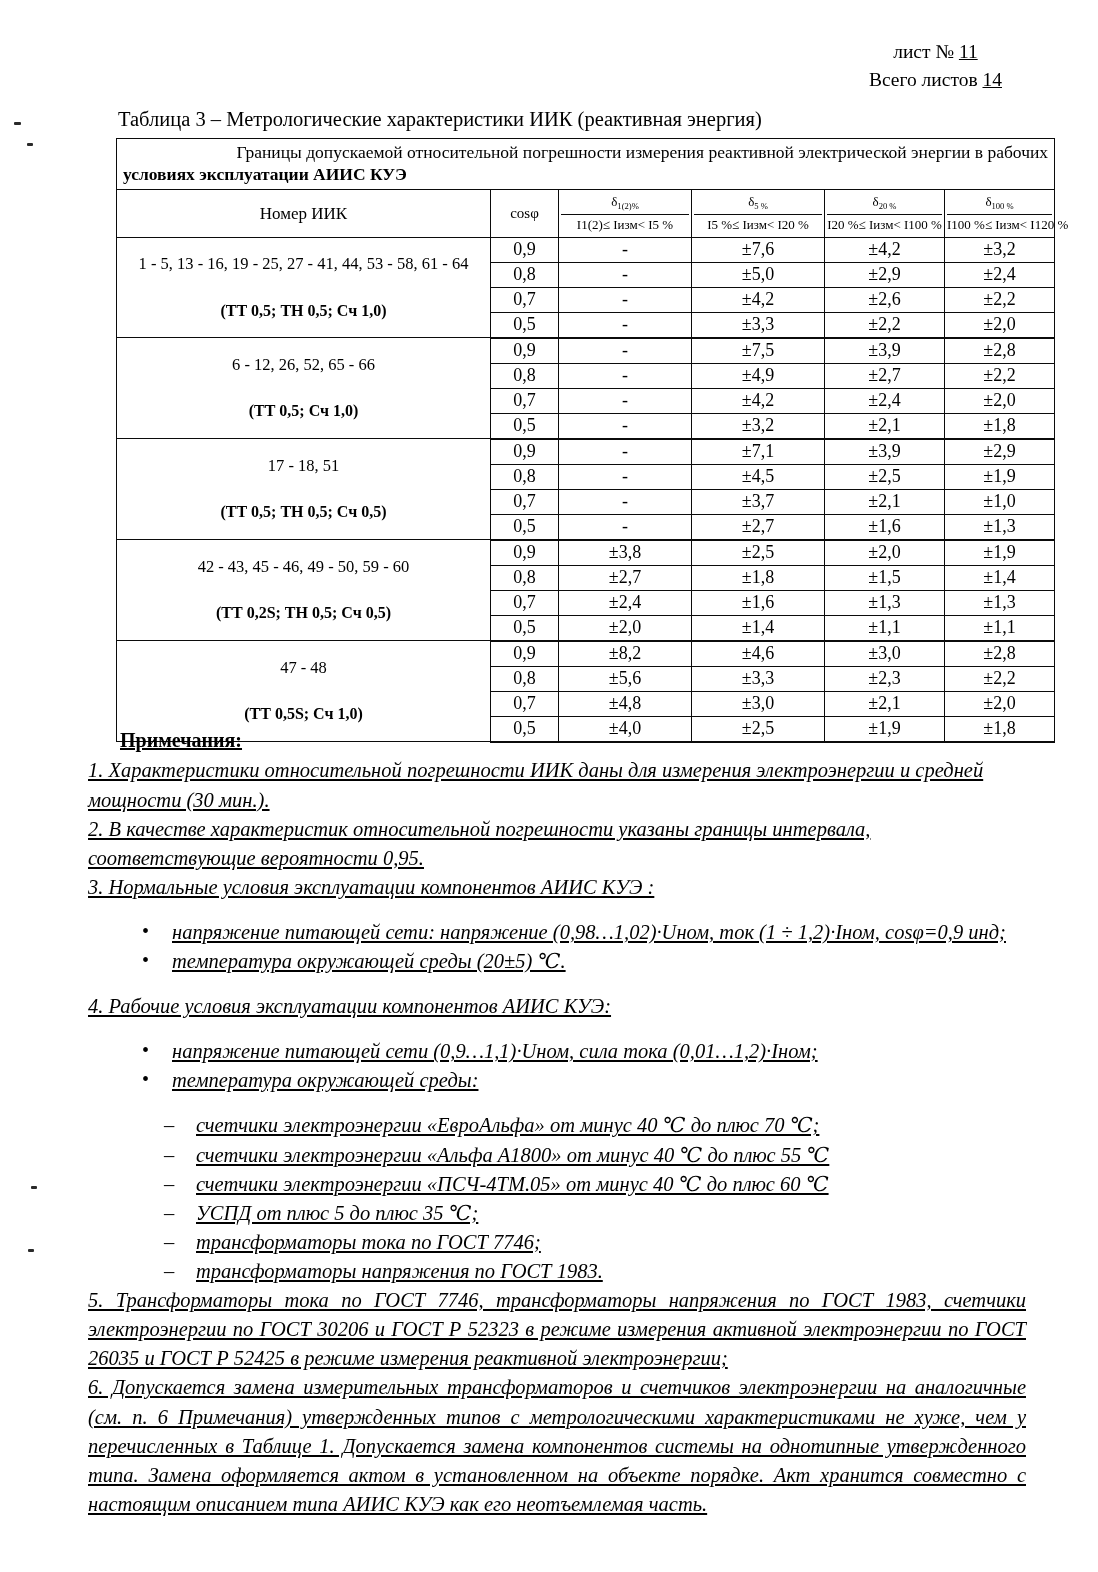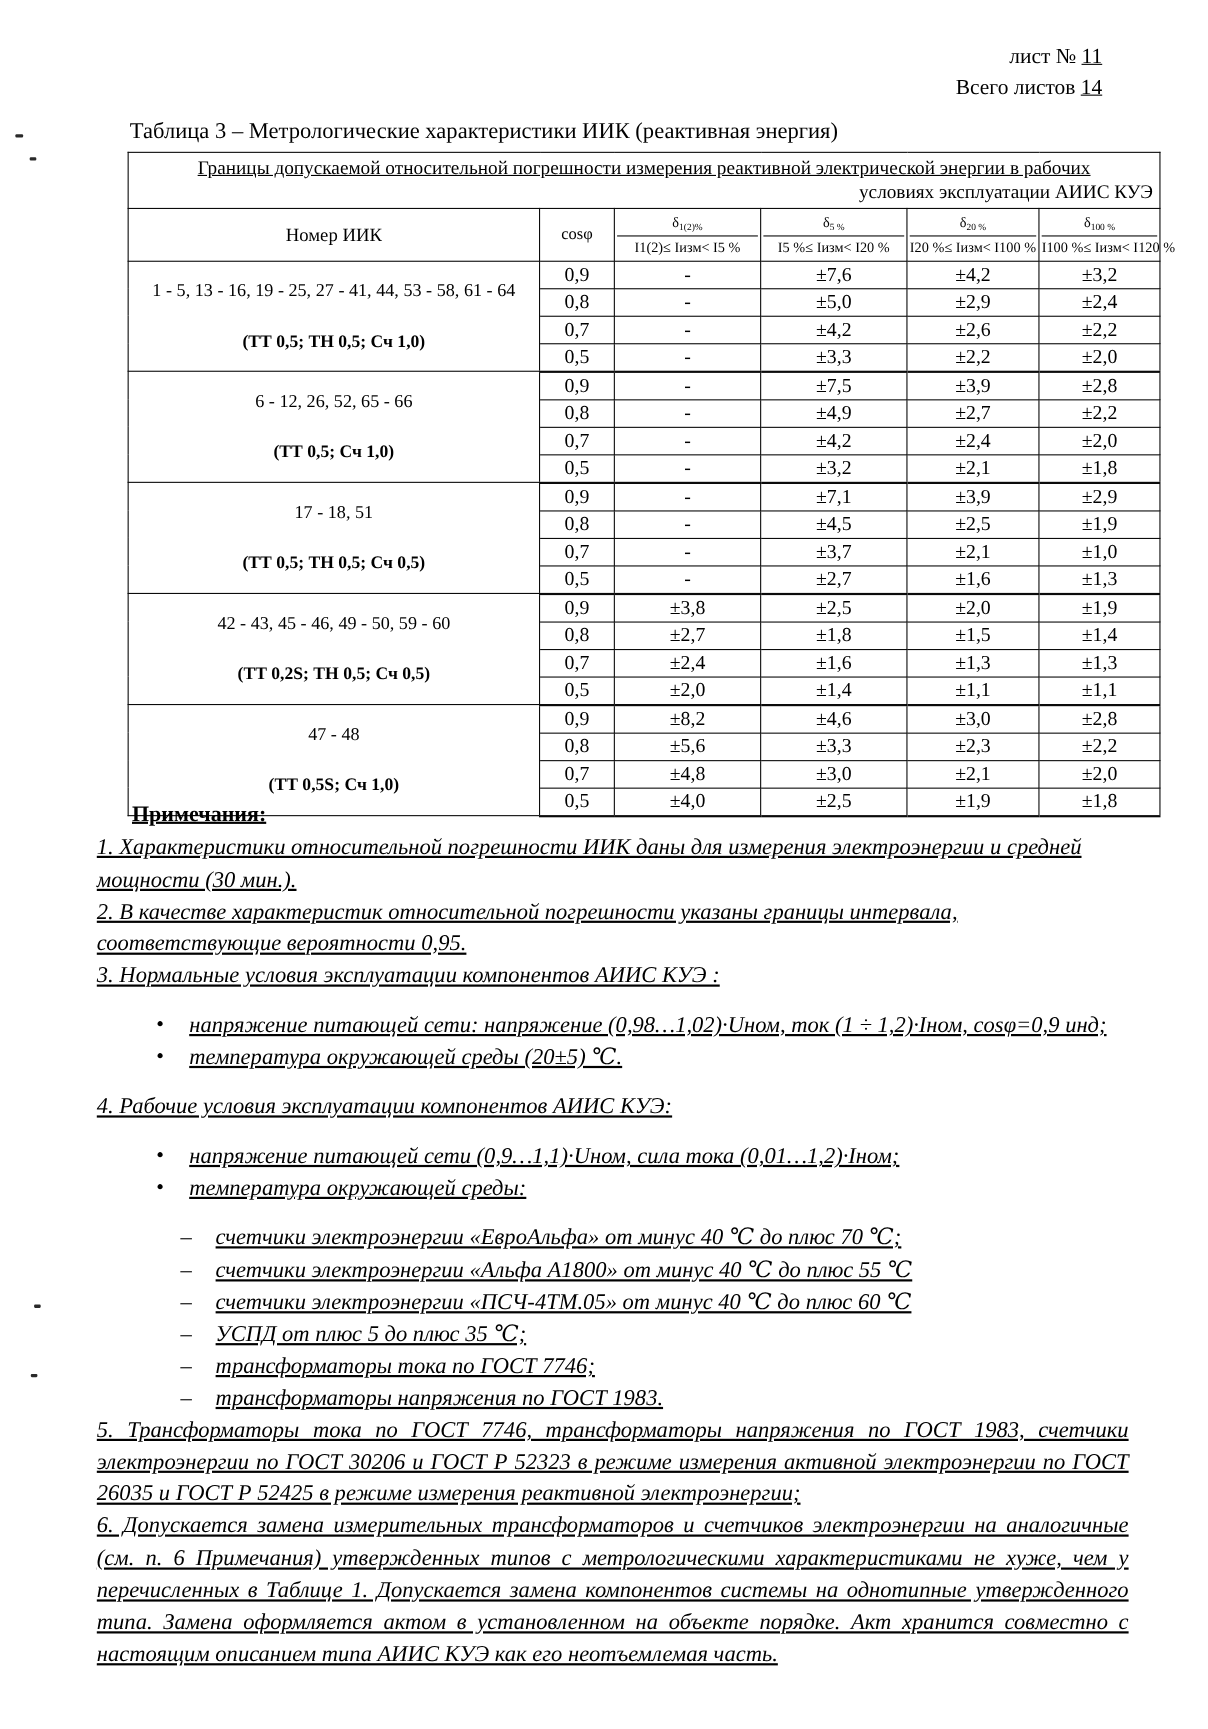--- a/index.html
+++ b/index.html
@@ -21,7 +21,7 @@
     position: absolute;
     top: 38px;
     right: 96px;
-    text-align: right;
+    text-align: center;
     font-size: 19.5px;
     line-height: 1.42;
     white-space: nowrap;

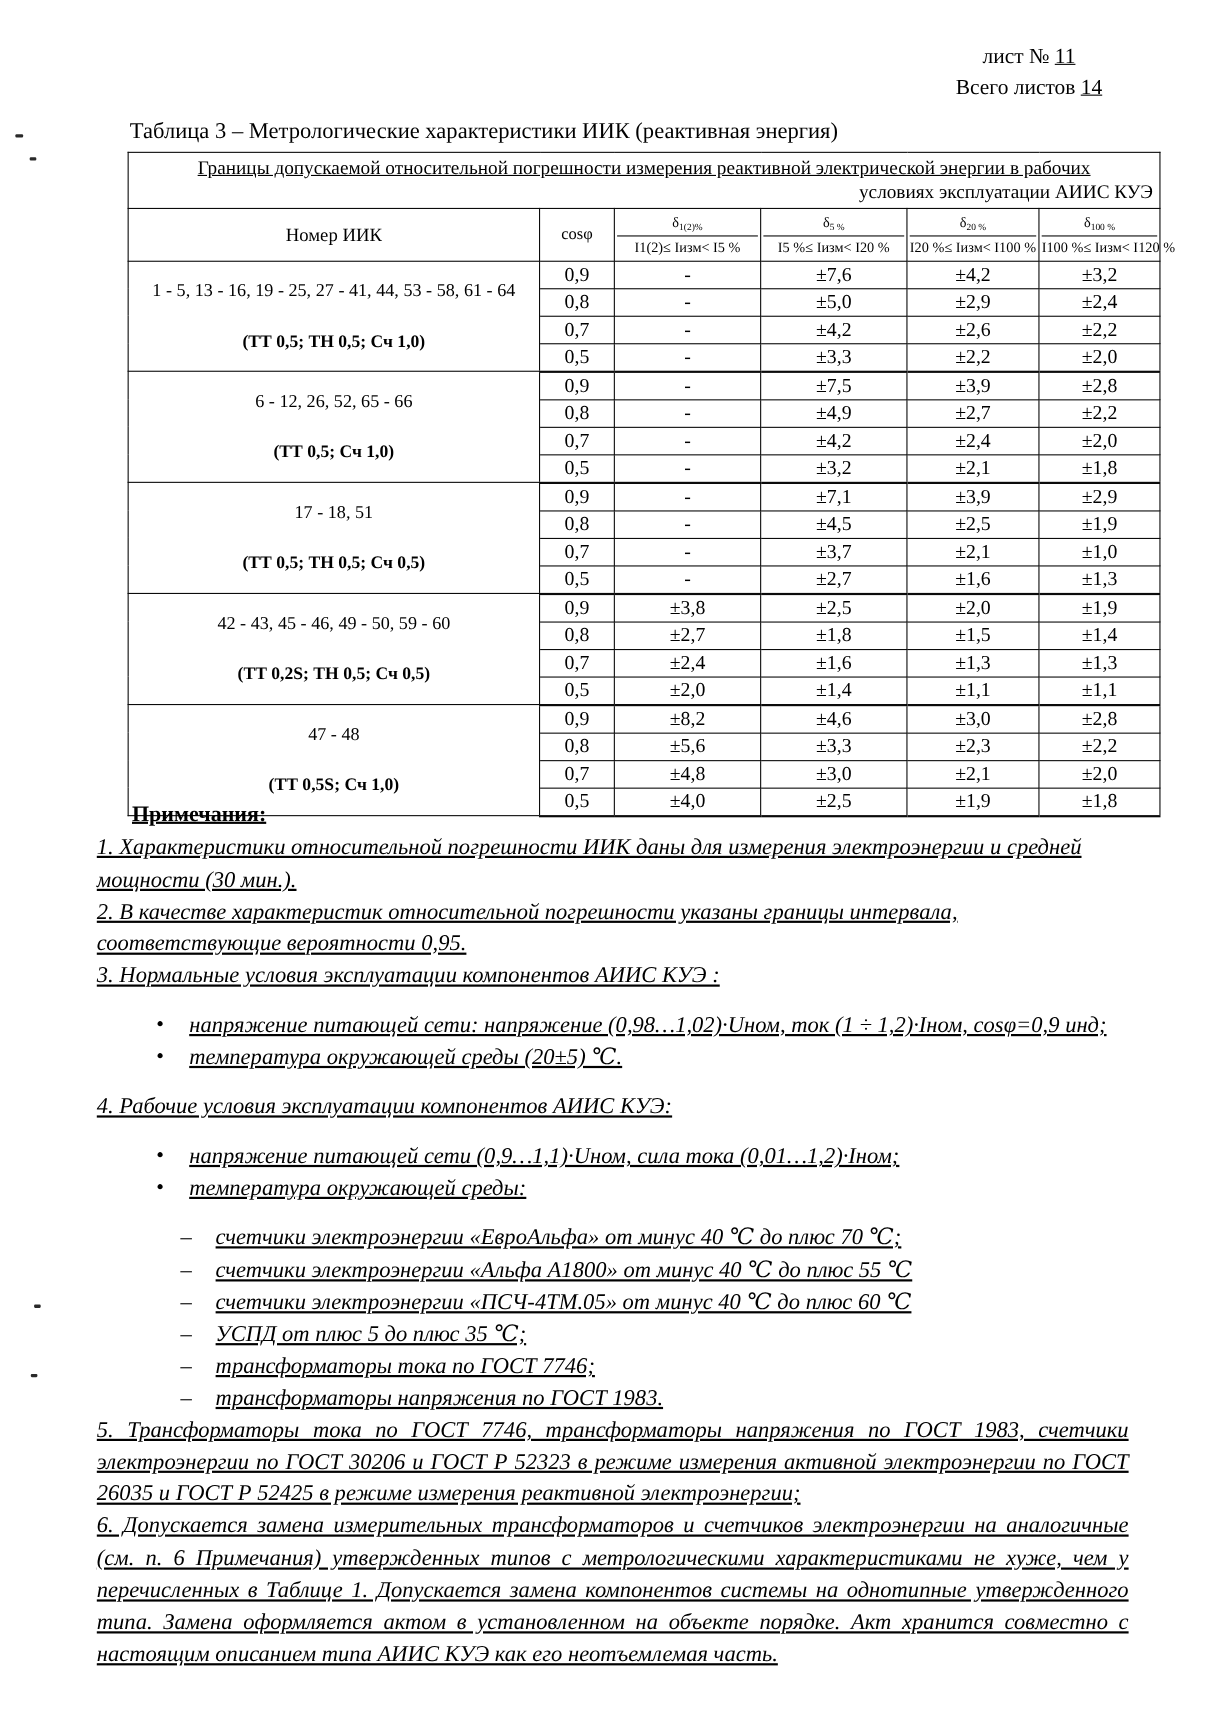--- a/index.html
+++ b/index.html
@@ -71,7 +71,7 @@
     padding: 3px 6px 4px 6px !important;
     text-align: center;
   }
-  .banner .l1 { display: block; text-align: center; text-decoration: underline; }
+  .banner .l1 { display: block; text-align: right; }
   .banner .l2 { display: block; text-align: right; }
 
   .hdr-name {

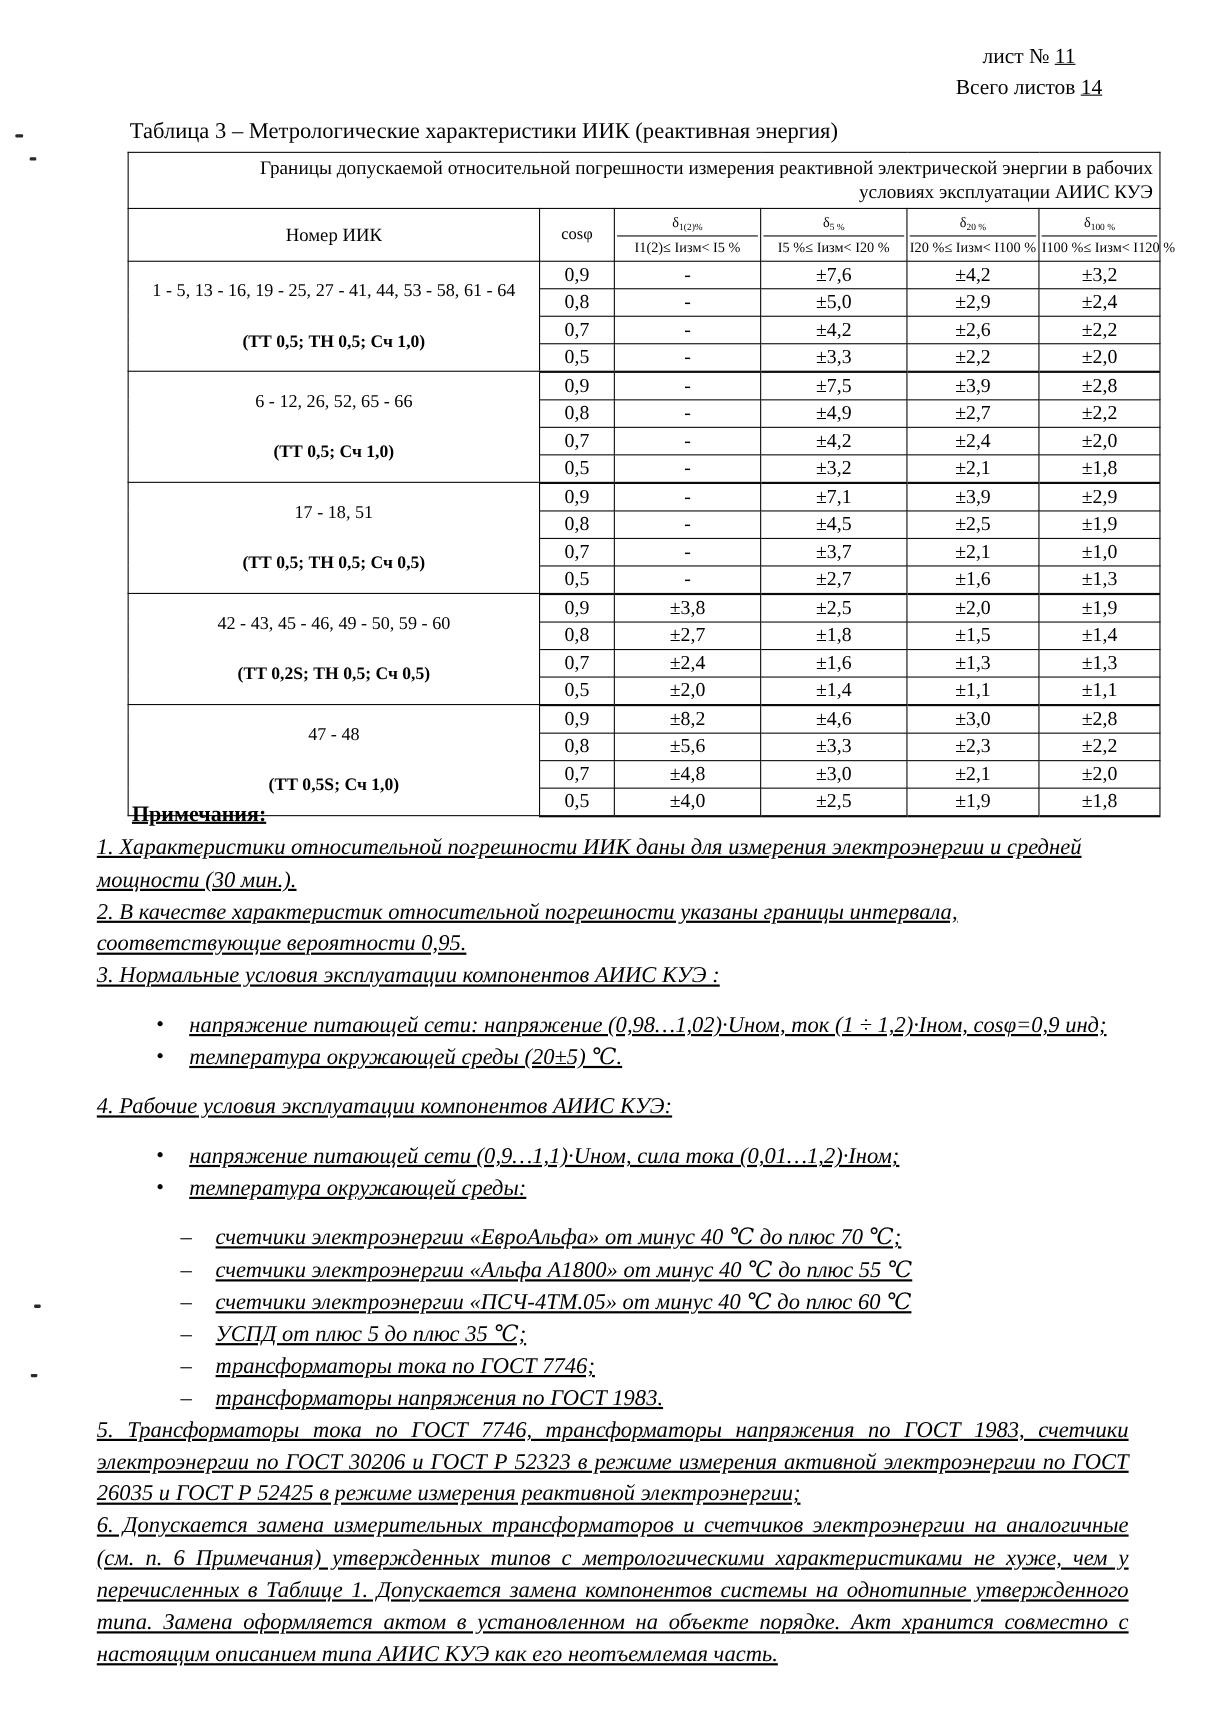--- a/index.html
+++ b/index.html
@@ -72,7 +72,7 @@
     text-align: center;
   }
   .banner .l1 { display: block; text-align: right; }
-  .banner .l2 { display: block; text-align: right; }
+  .banner .l2 { display: block; text-align: left; font-weight: bold; }
 
   .hdr-name {
     font-size: 17px;

